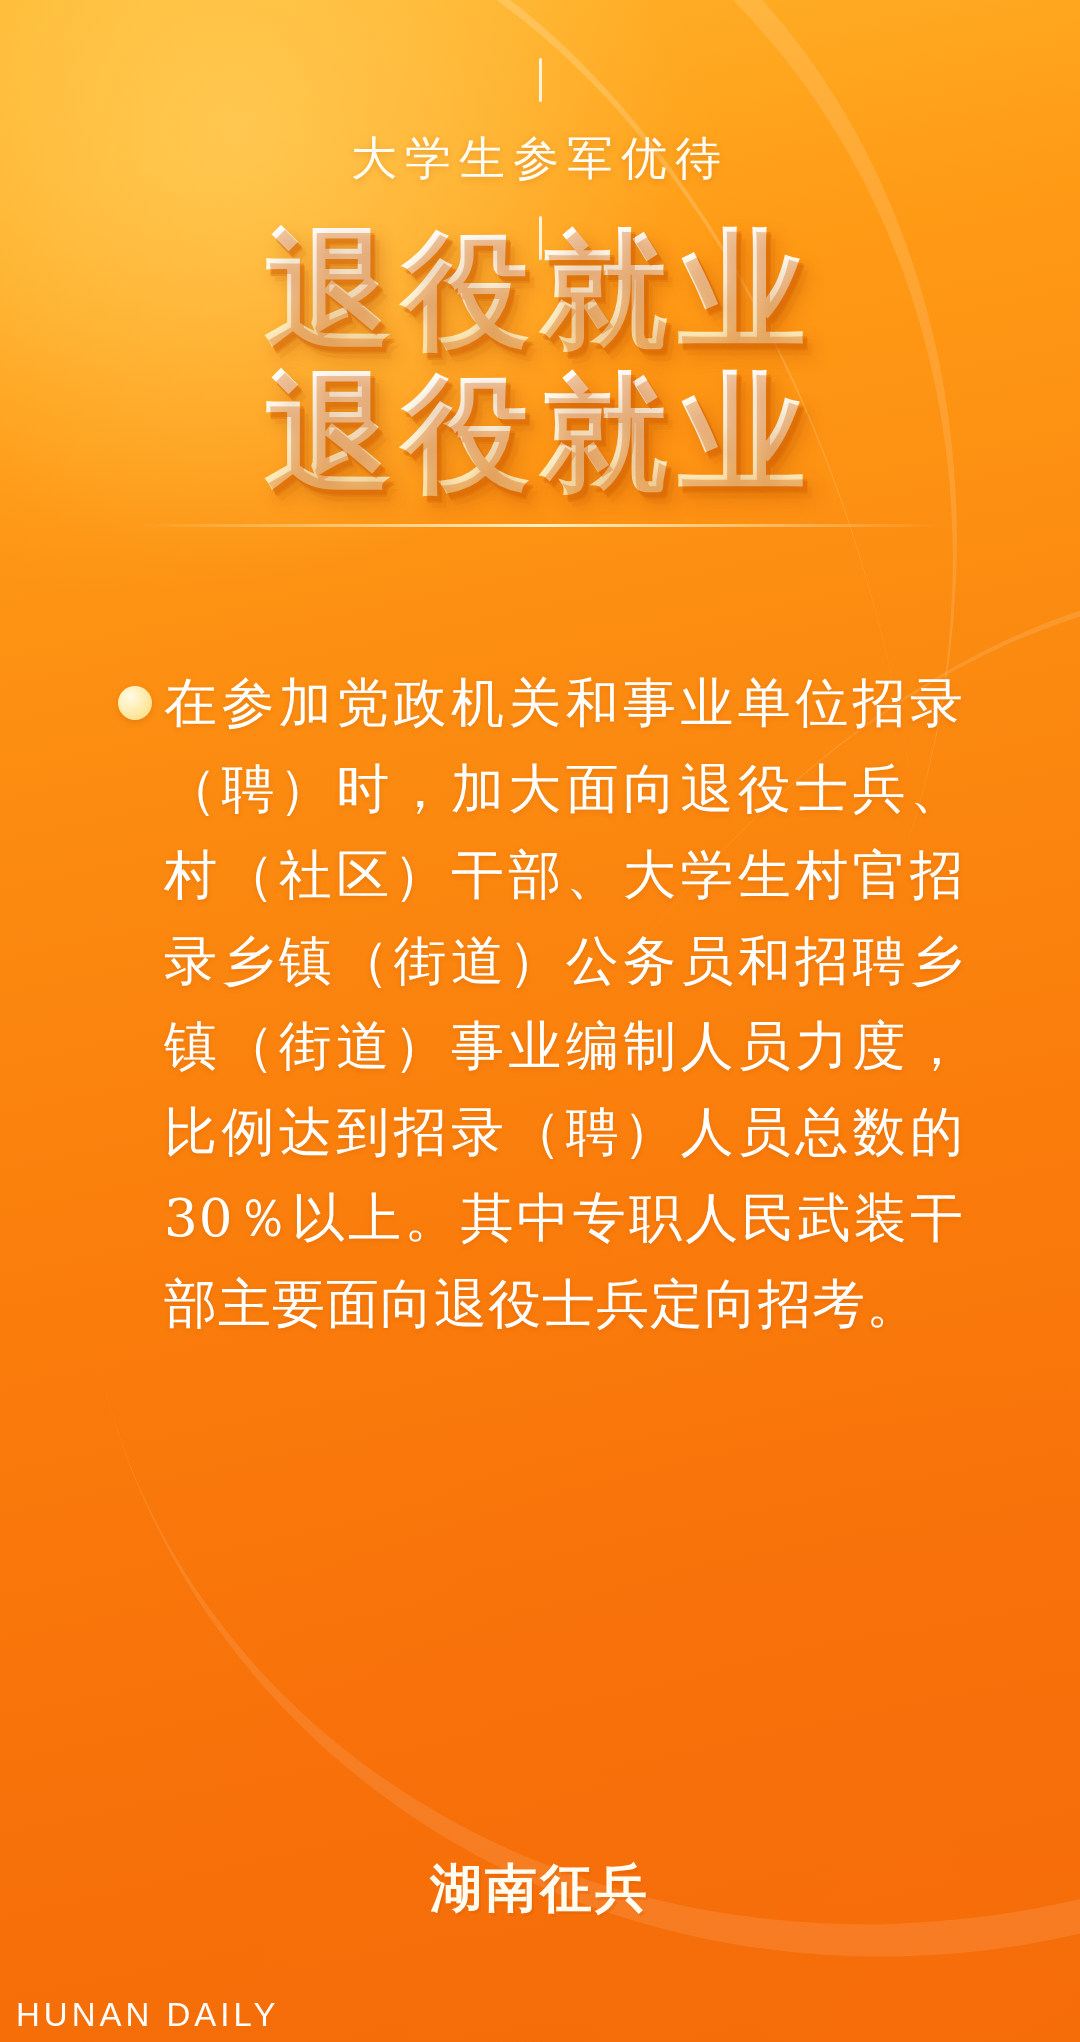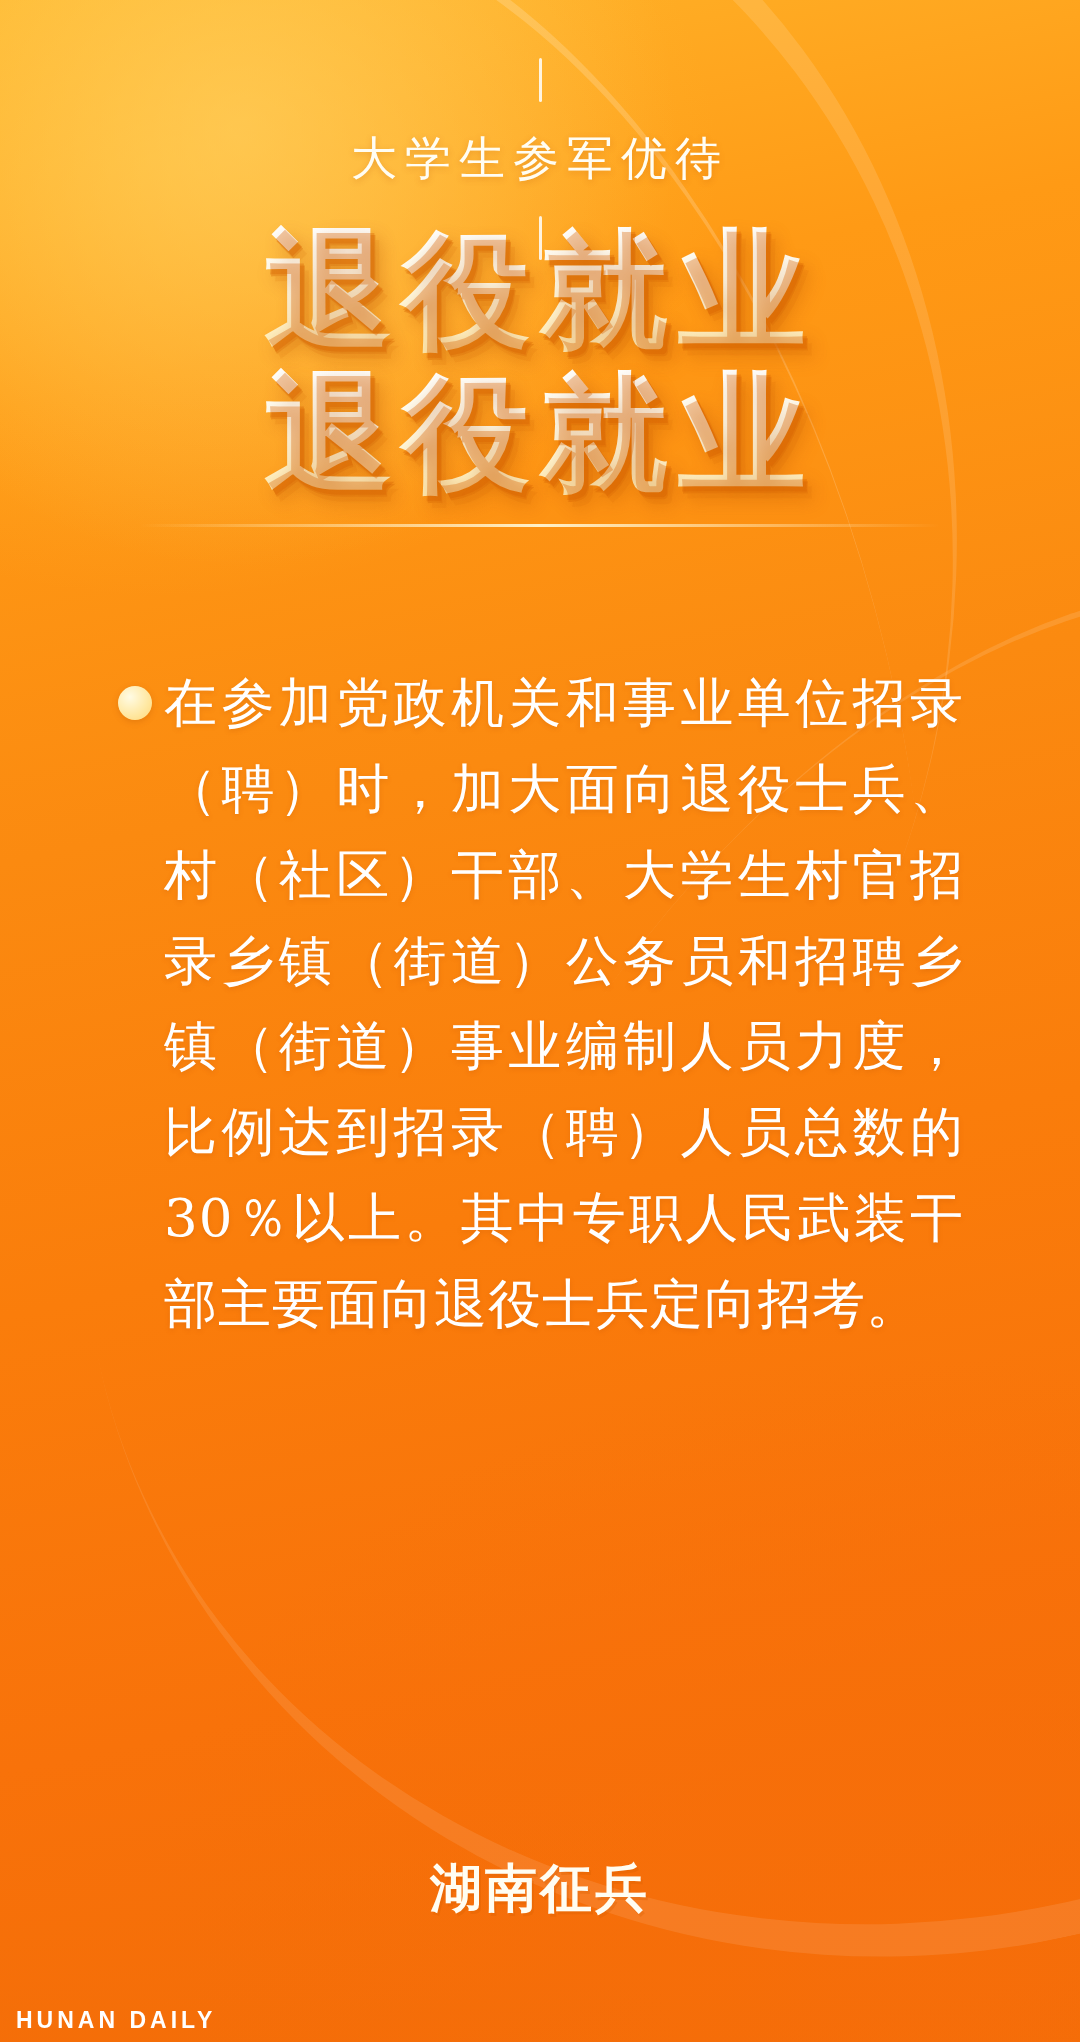--- a/index.html
+++ b/index.html
@@ -185,10 +185,10 @@
   .logo .sub {
     margin-top: 16px;
     font-family: "Liberation Sans", sans-serif;
-    font-size: 23px;
+    font-size: 33px;
     letter-spacing: 4px;
     color: #ffffff;
-    font-weight: 700;
+    font-weight: 400;
   }
 </style>
 </head>

